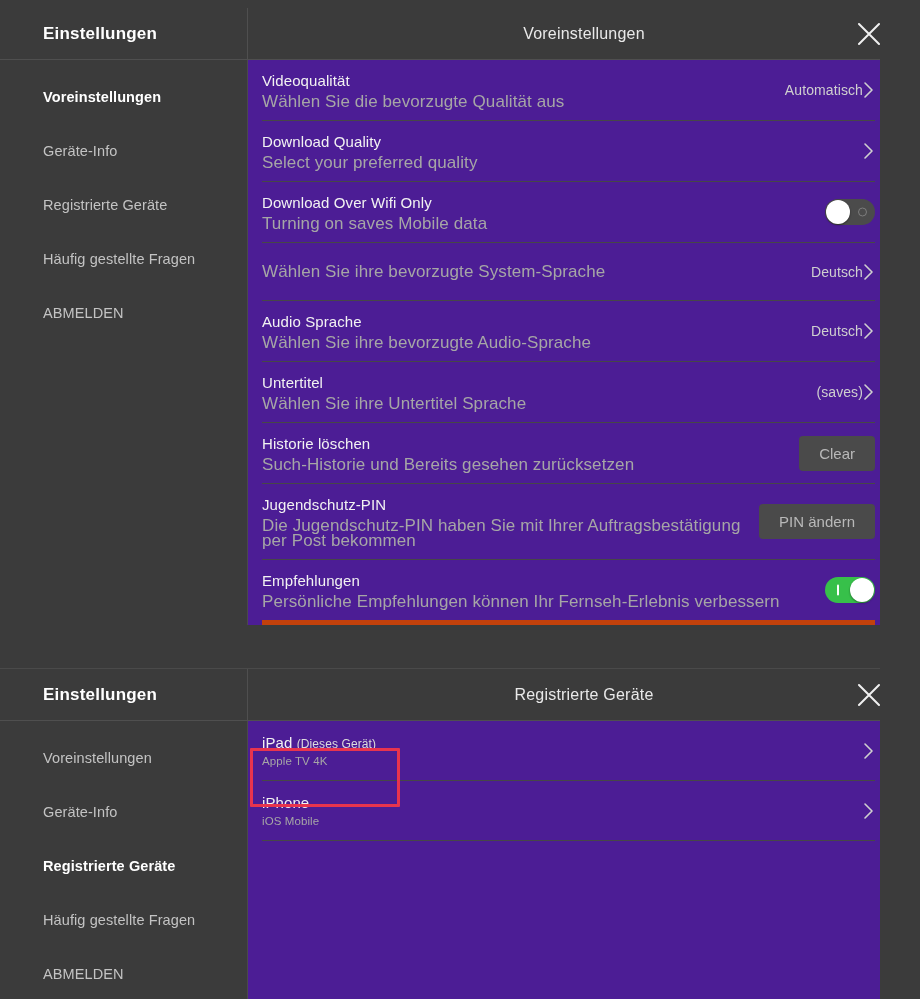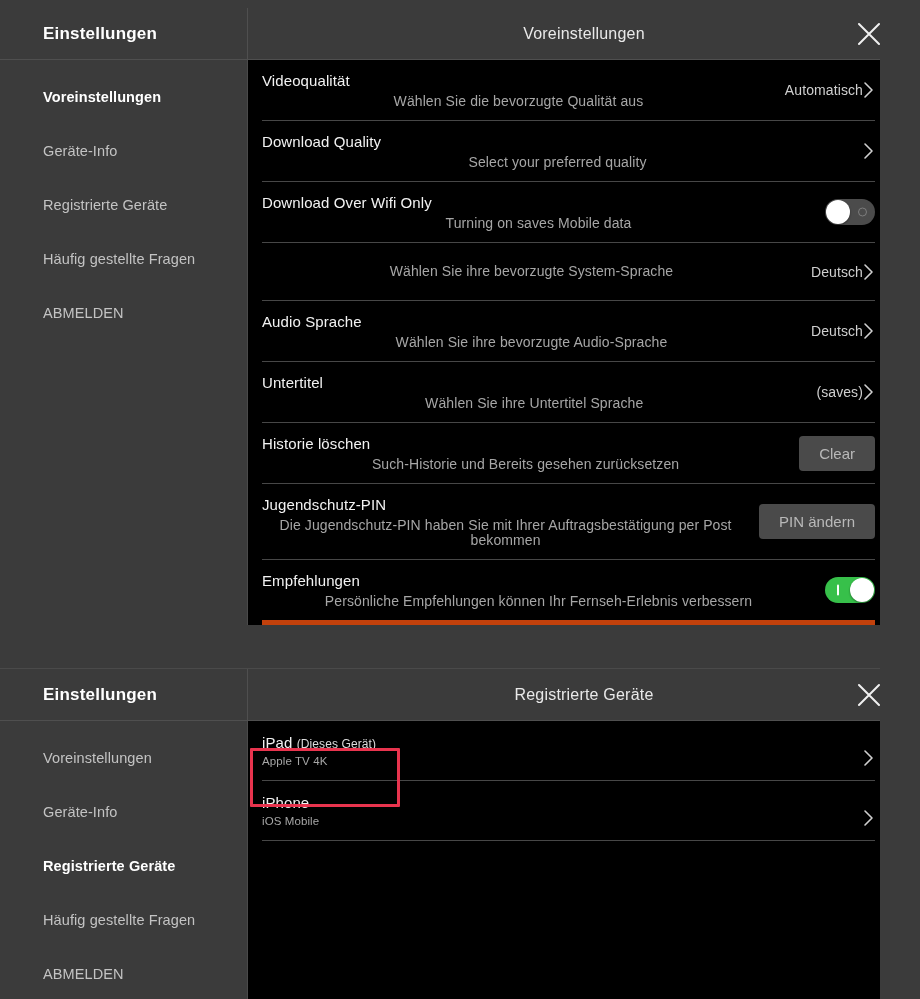--- a/index.html
+++ b/index.html
@@ -55,7 +55,7 @@
   }
   .nav-item.active { color: #ffffff; font-weight: bold; }
 
-  .content { flex: 1 1 auto; background: #000000; position: relative; }
+  .content { flex: 1 1 auto; background: #4c1d95; position: relative; }
 
   
   .row {

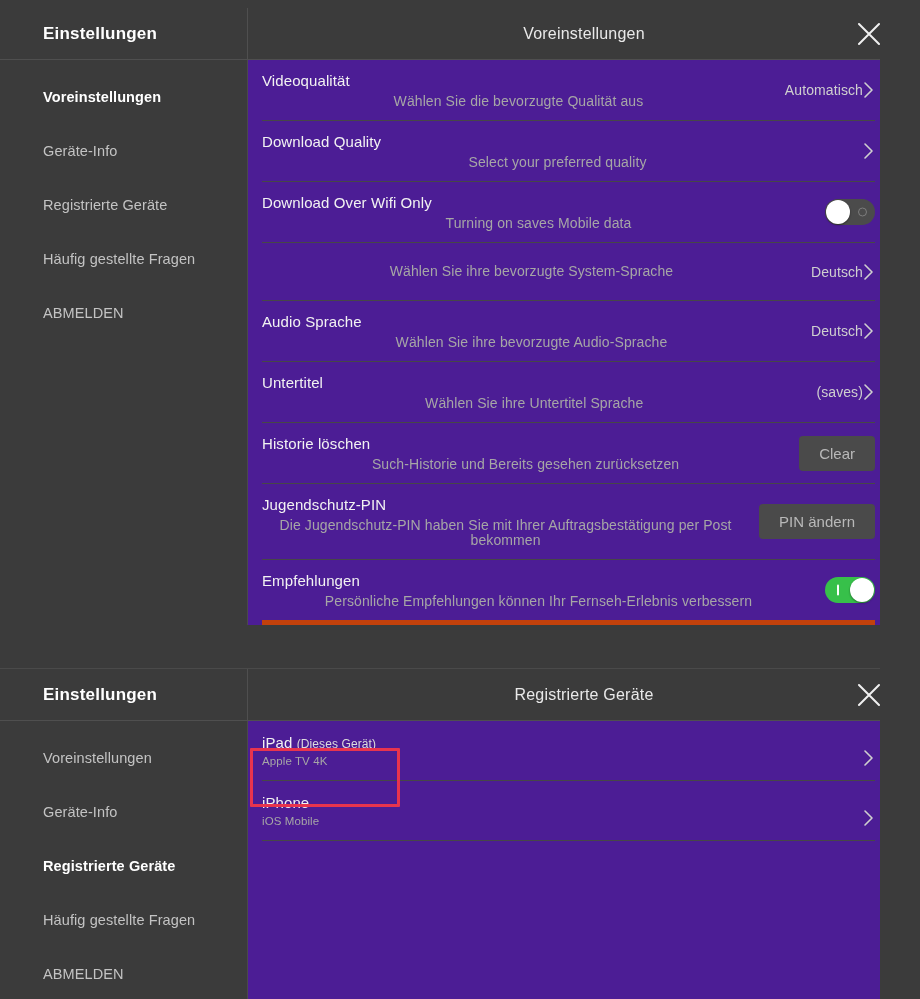--- a/index.html
+++ b/index.html
@@ -74,7 +74,7 @@
     letter-spacing: .1px; margin-bottom: 3px;
   }
   .row-sub {
-    color: #a6a6a6; font-size: 14px; line-height: 15px; letter-spacing: .1px; text-align: center;
+    color: #a6a6a6; font-size: 17px; line-height: 15px; letter-spacing: .1px;
   }
   .row-right {
     flex: 0 0 auto; display: flex; align-items: center; 

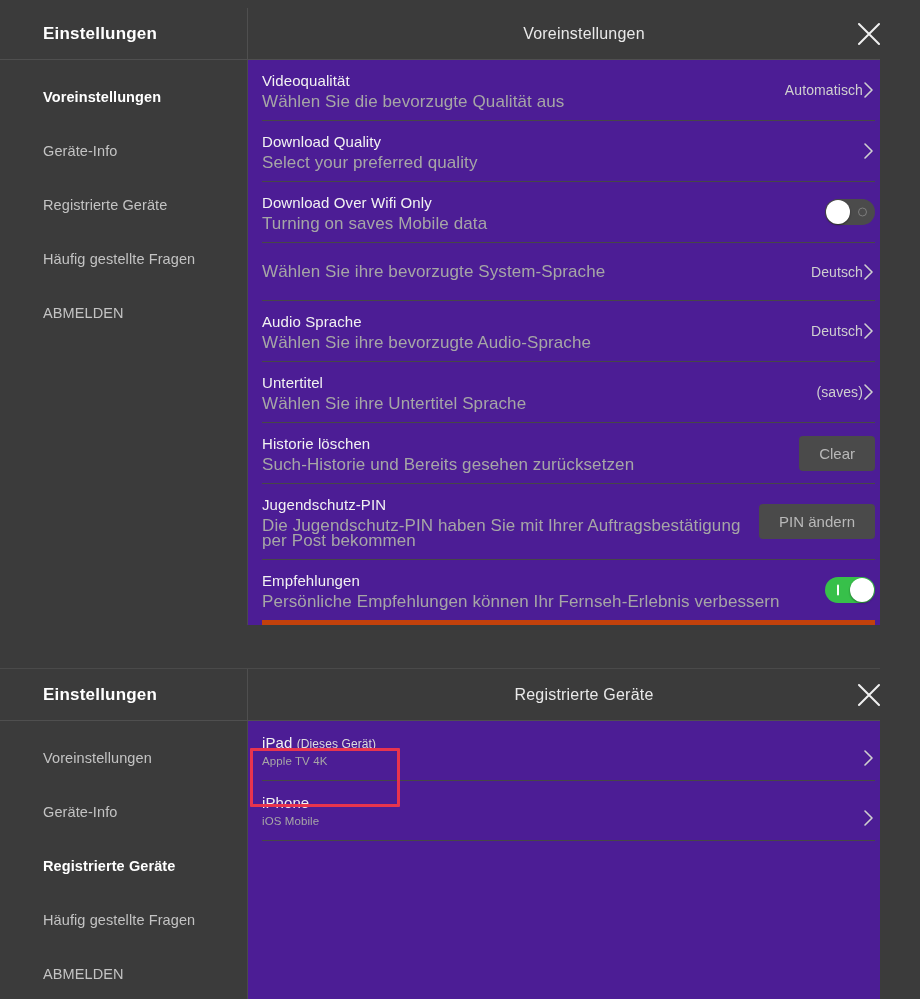--- a/index.html
+++ b/index.html
@@ -121,7 +121,7 @@
     margin: 0 45px 0 14px;
     padding: 13px 0;
     border-bottom: 1px solid #474747;
-    display: flex; align-items: flex-end; cursor: pointer;
+    display: flex; align-items: center; cursor: pointer;
   }
   .dname { color: #f2f2f2; font-size: 15px; letter-spacing: .1px; }
   .dname .paren { color: #dcdcdc; font-size: 12px; font-weight: normal; }

